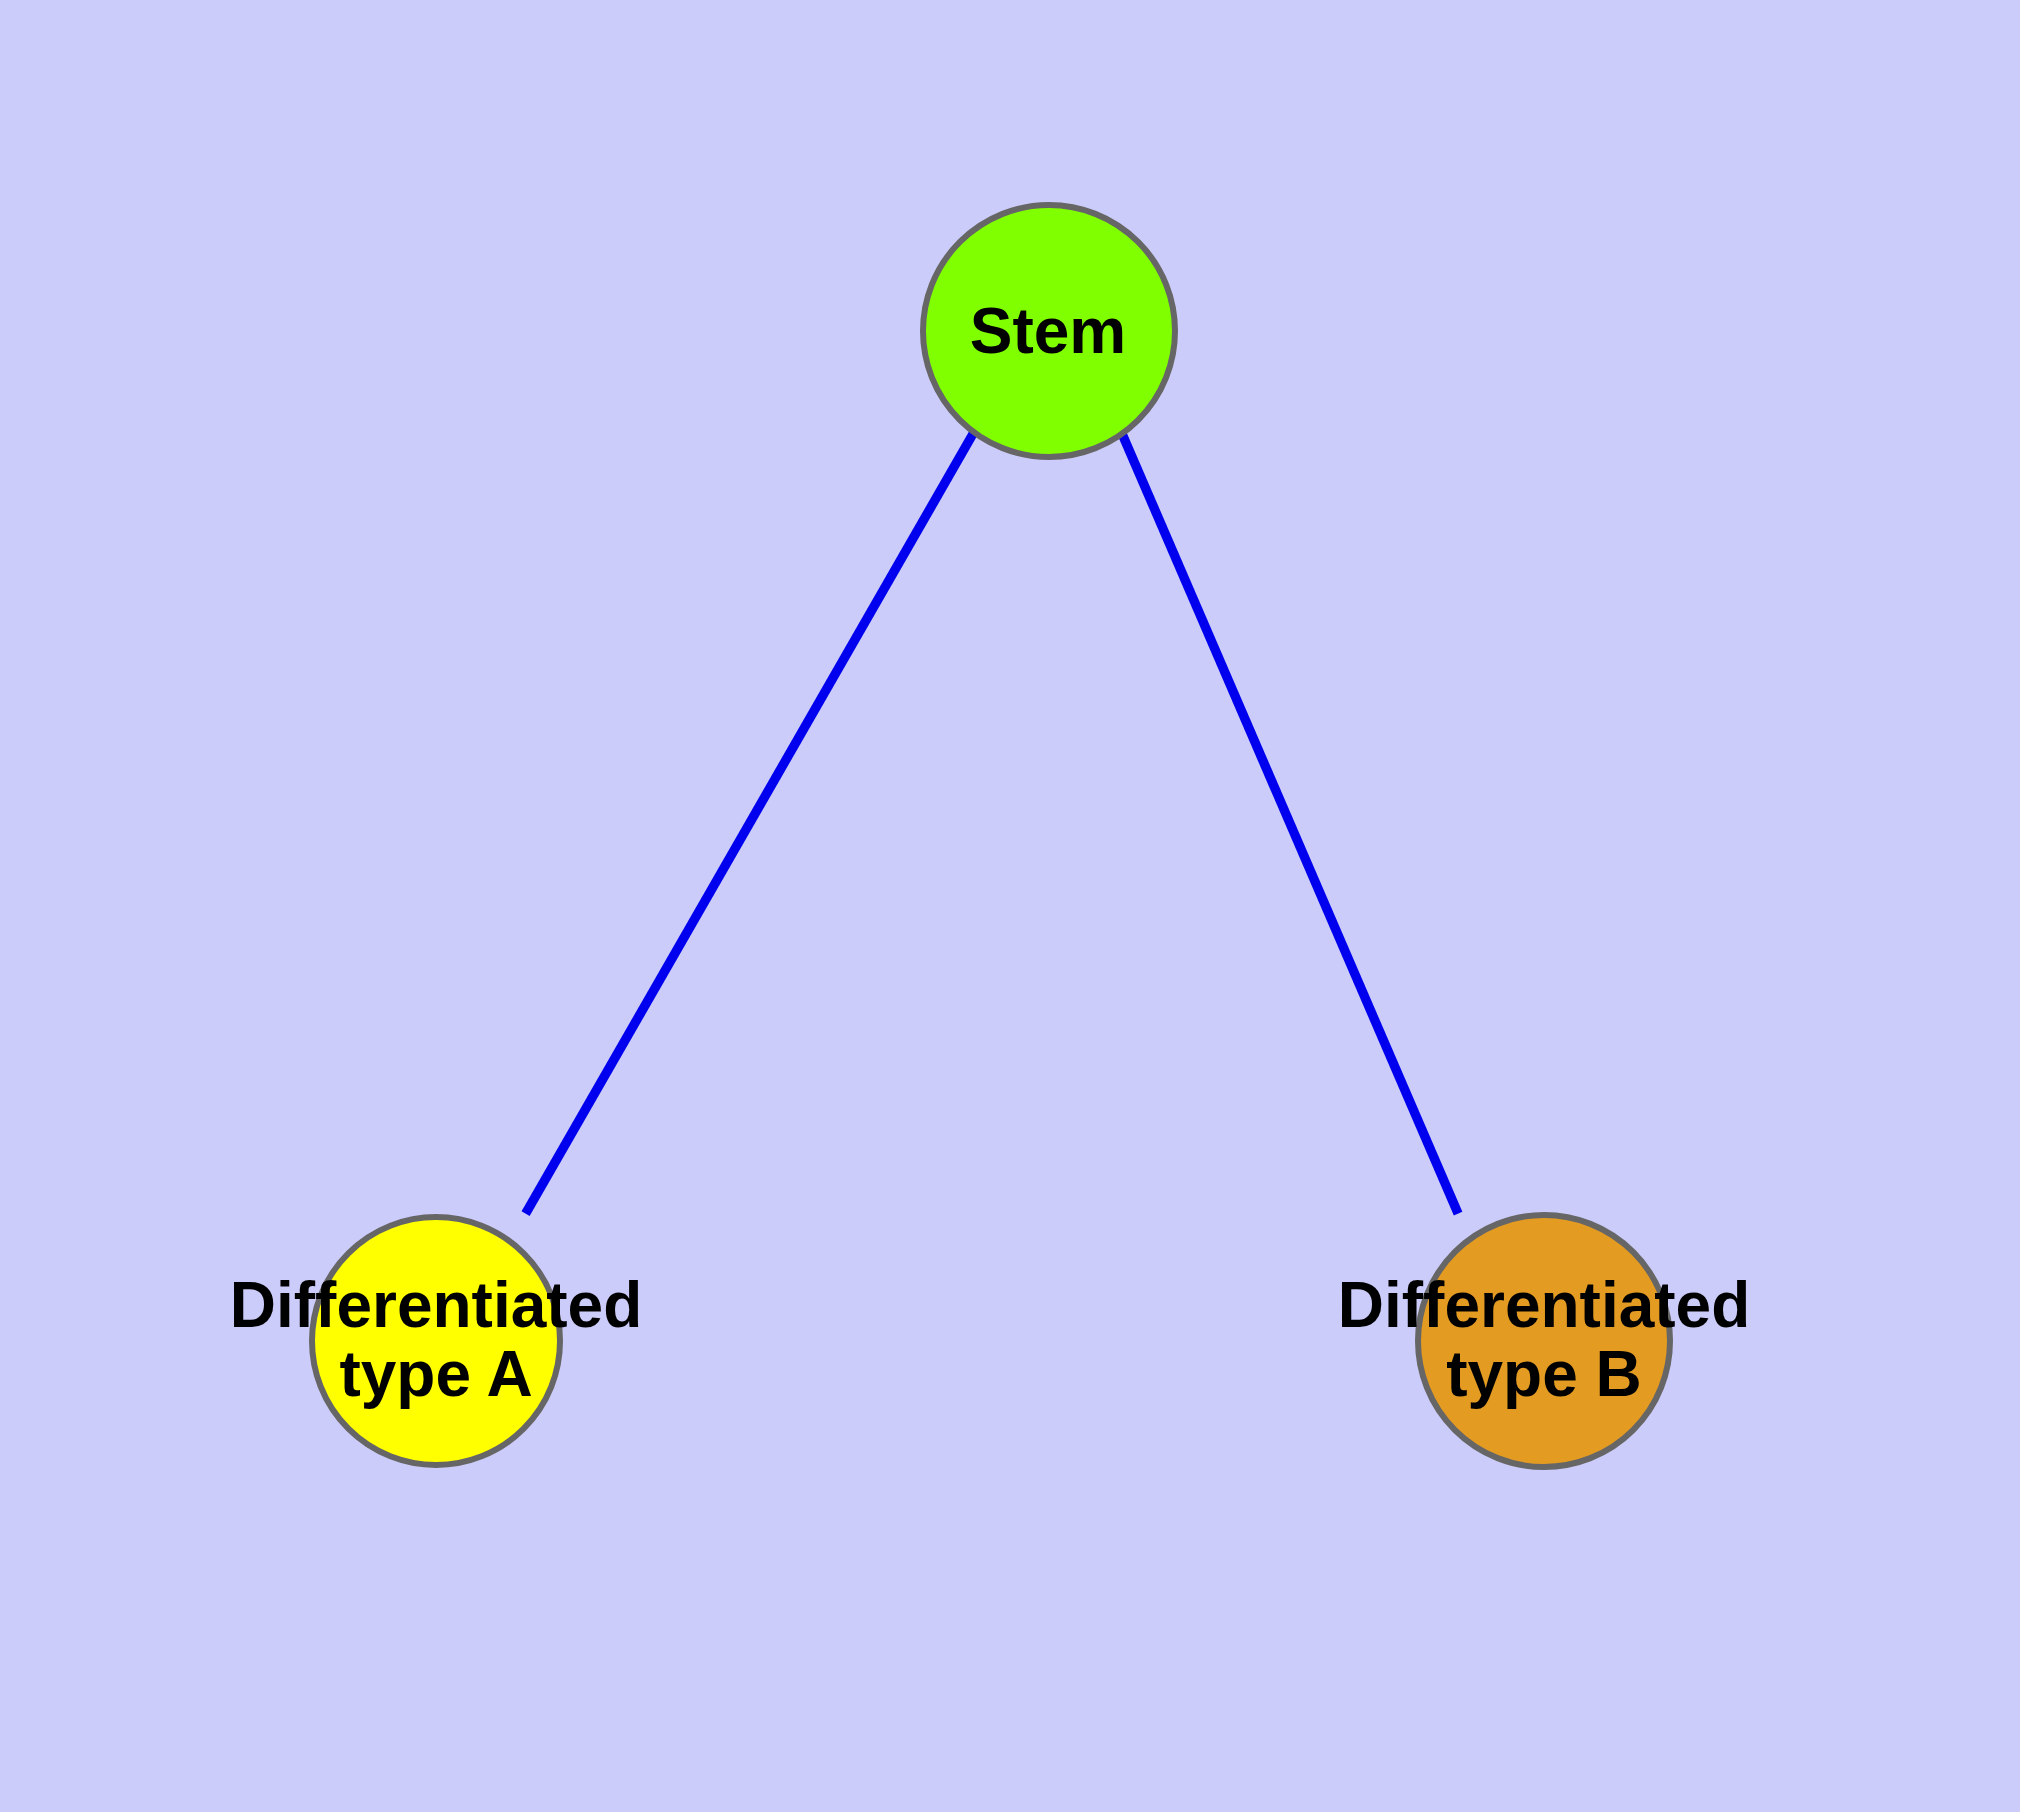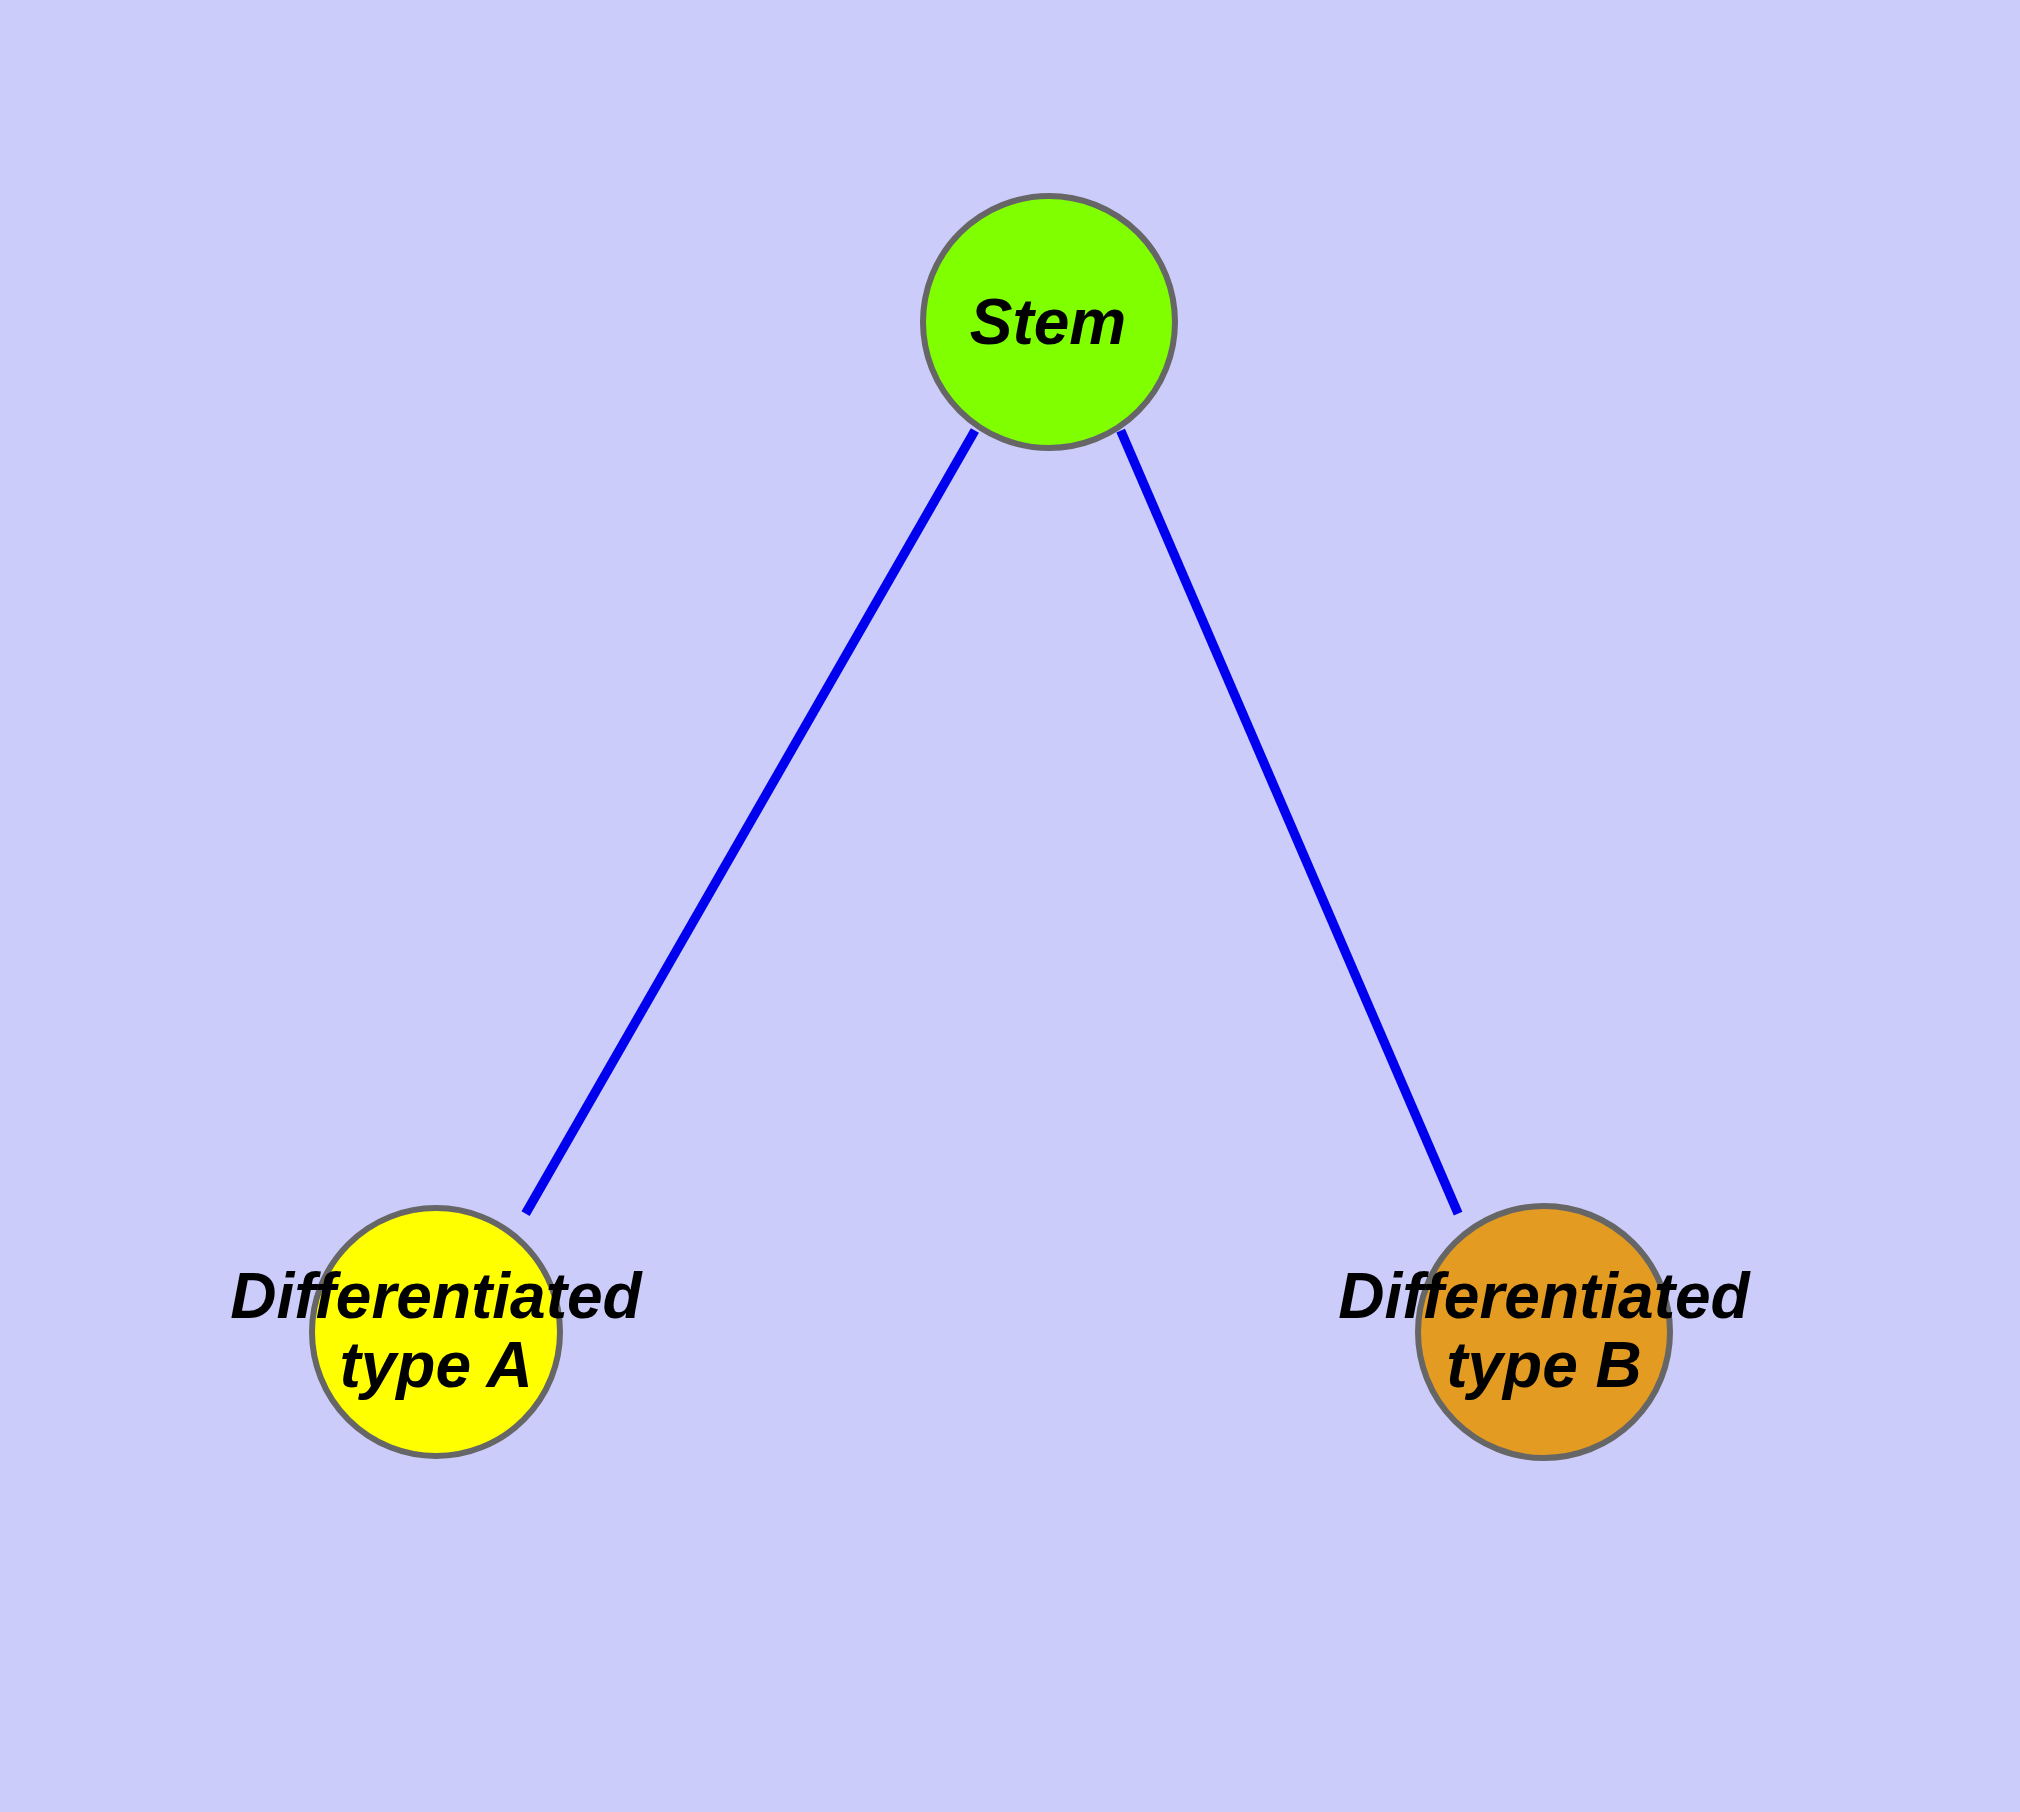--- a/index.html
+++ b/index.html
@@ -27,11 +27,10 @@
   #node-layer {
     position: absolute;
     left: 0;
-    top: 7px;
+    top: 16px;
     width: 2021px;
     height: 1272px;
     z-index: 2;
-    font-style: italic;
   }
   .node {
     position: absolute;

